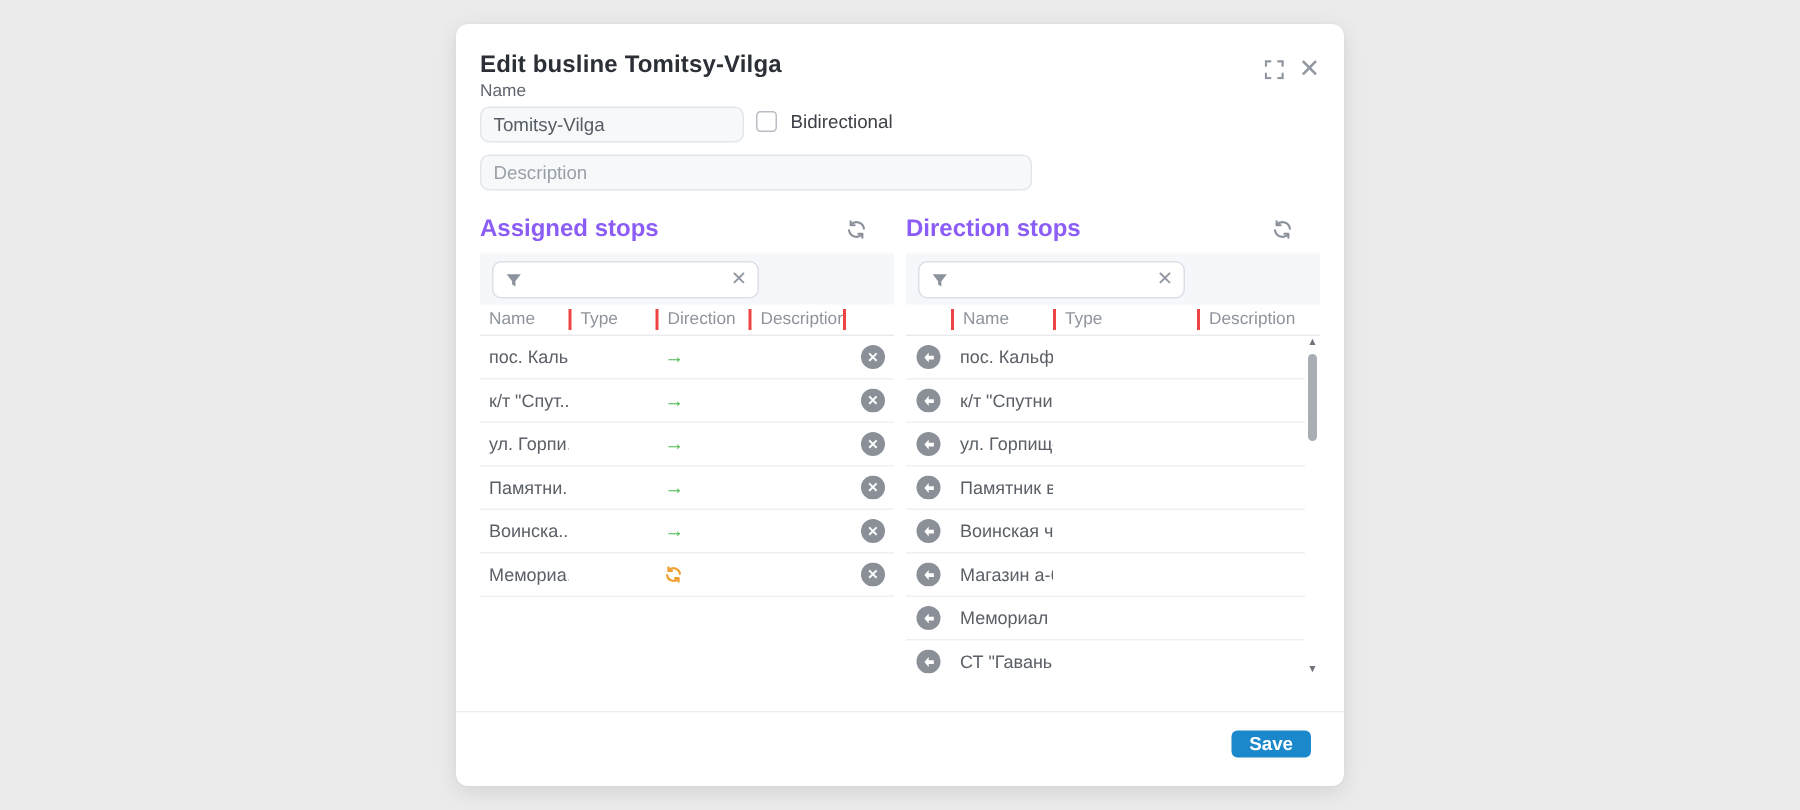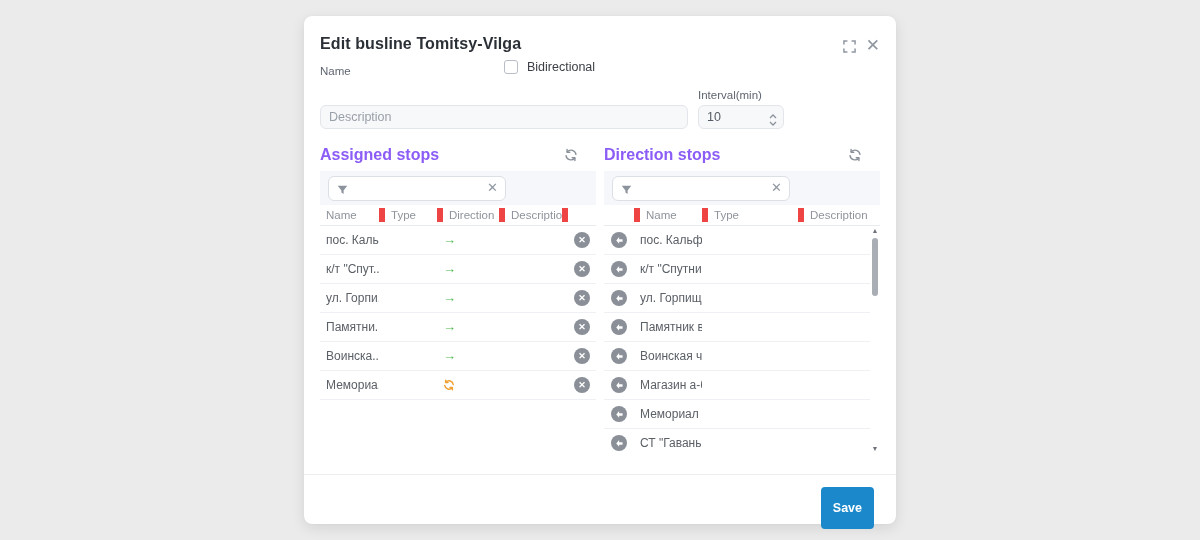--- a/index.html
+++ b/index.html
@@ -124,6 +124,7 @@
     <div class="frow frow1">
       <div class="fg fg-name">
         <label>Name</label>
+        <input class="ti" value="Tomitsy-Vilga" style="">
       </div>
       <div class="bidir">
         <span class="cb"></span>

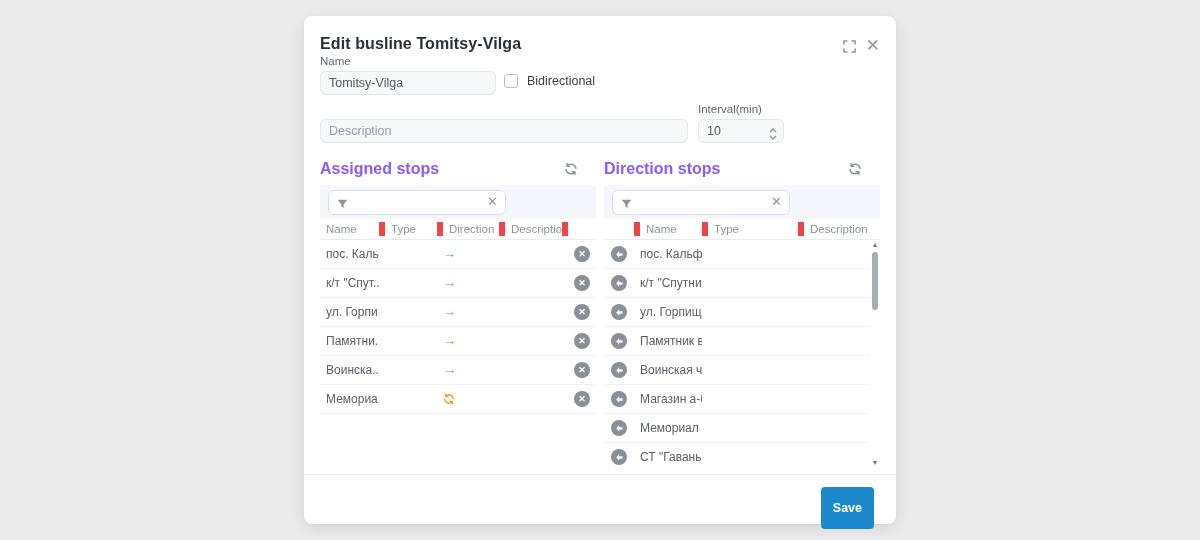--- a/index.html
+++ b/index.html
@@ -135,22 +135,6 @@
       <div class="fg fg-desc">
         <input class="ti" placeholder="Description" style="">
       </div>
-      <div class="fg fg-num">
-        <label>Interval(min)</label>
-        <input class="ti" value="10" style="">
-        <span class="steppers">
-          <span class="step">
-            <svg width="8" height="5" viewBox="0 0 8 5" fill="none" stroke="currentColor" stroke-width="1.3">
-                <path d="M1 4 L4 1 L7 4"></path>
-              </svg>
-          </span>
-          <span class="step">
-            <svg width="8" height="5" viewBox="0 0 8 5" fill="none" stroke="currentColor" stroke-width="1.3">
-                <path d="M1 1 L4 4 L7 1"></path>
-              </svg>
-          </span>
-        </span>
-      </div>
     </div>
   </div>
 

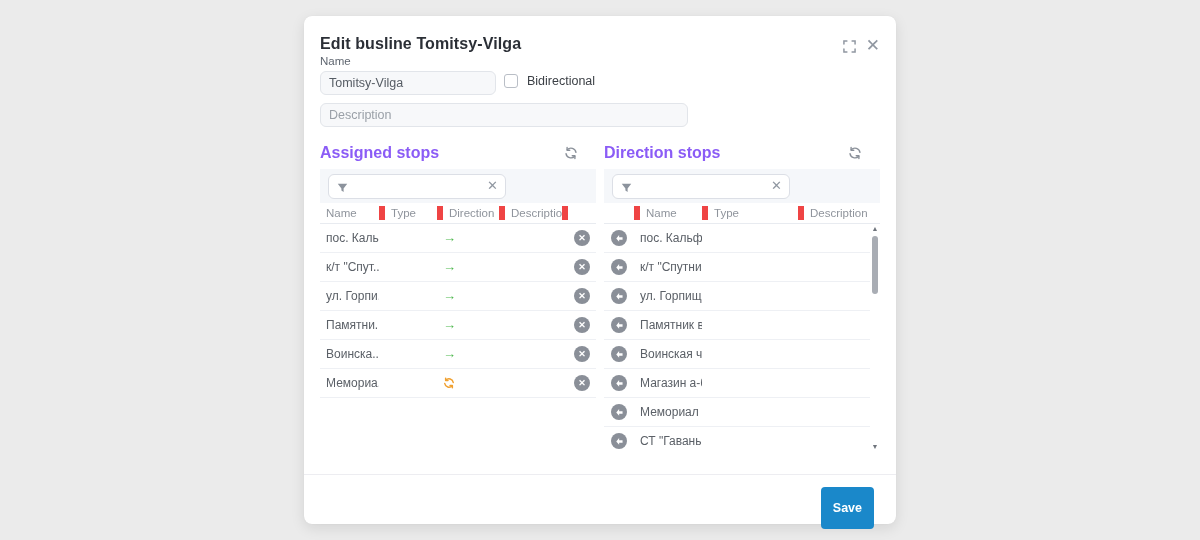--- a/index.html
+++ b/index.html
@@ -61,7 +61,7 @@
   
   .thead { display:flex; height:21px; align-items:center; border-bottom:1px solid #e8ebf0; }
   .thead .c { font-size:11.5px; color:#8f949c; font-weight:500; padding-left:6px; height:14px; line-height:14px; }
-  .thead .c + .c { border-left:6px solid #ef4444; }
+  .thead .c + .c { border-left:2px solid #ef4444; }
   .trow { display:flex; height:29px; align-items:center; border-bottom:1px solid #eef0f4; }
   .trow .c { font-size:12px; color:#5b6067; padding-left:6px; white-space:nowrap; overflow:hidden; }
   

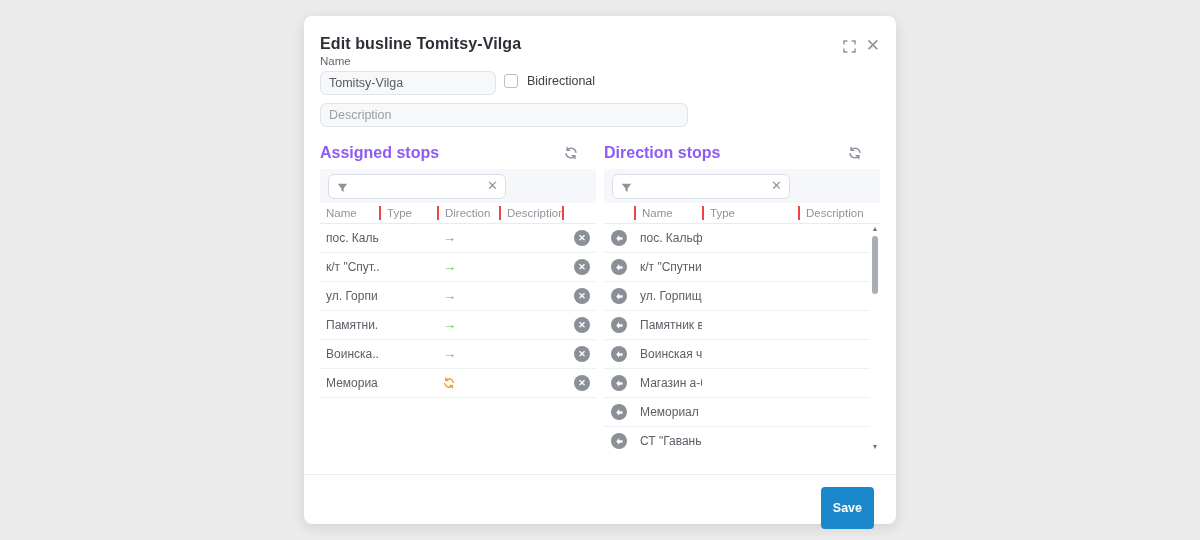--- a/index.html
+++ b/index.html
@@ -93,7 +93,7 @@
     border-top:1px solid #ededf1; text-align:right; padding:12px 22px; border-radius:0 0 8px 8px;
   }
   .save-btn {
-    height:42px; min-width:52px; padding:0 12px; background:#1a88ca; color:#fff;
+    height:18px; min-width:52px; padding:0 12px; background:#1a88ca; color:#fff;
     border:none; border-radius:4px; font-size:12.5px; font-weight:700; cursor:pointer;
     font-family:"Liberation Sans","DejaVu Sans",sans-serif;
   }

